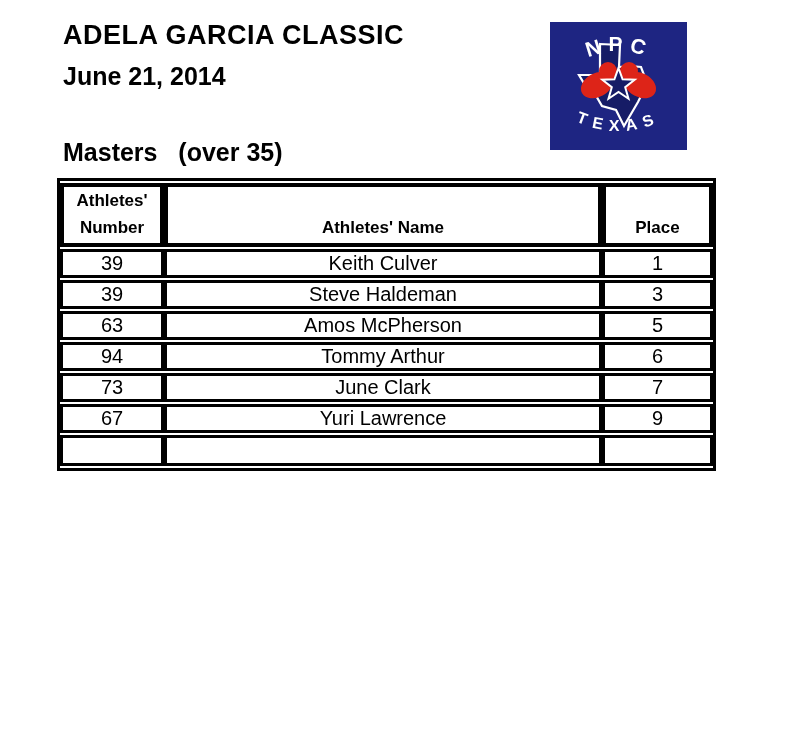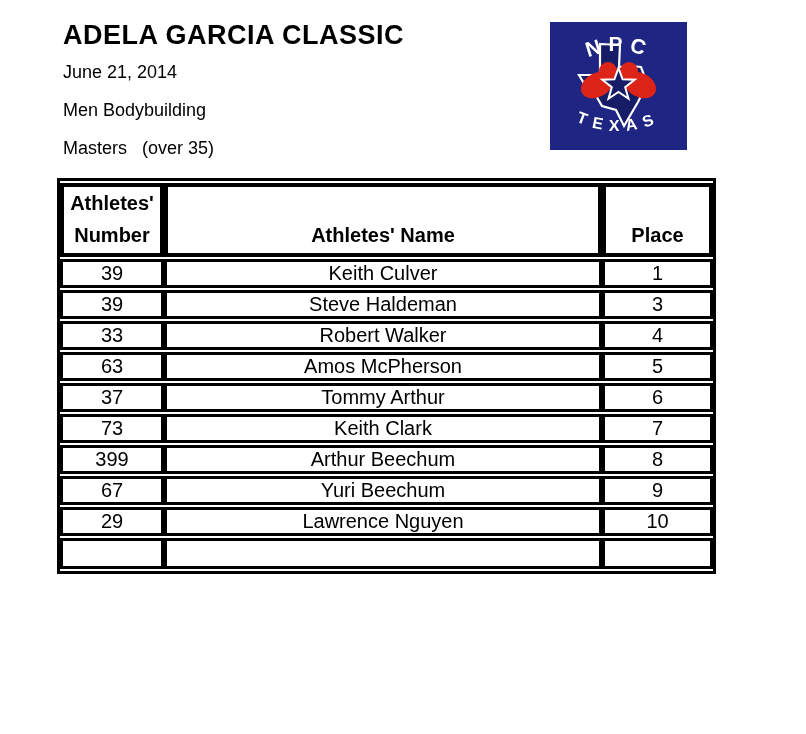--- a/index.html
+++ b/index.html
@@ -20,7 +20,7 @@
   }
   .subline {
     position: absolute; left: 63px;
-    font-size: 18px; font-weight: normal;
+    font-size: 25px; font-weight: bold;
     white-space: pre;
   }
   .sub-date     { top: 62px; }

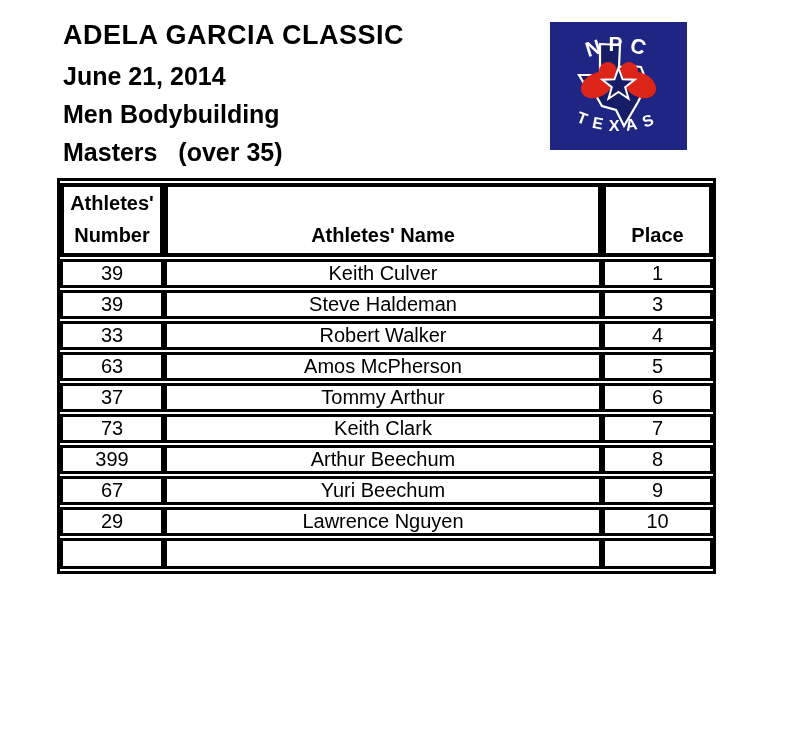--- a/index.html
+++ b/index.html
@@ -85,7 +85,6 @@
 
   <div class="title">ADELA GARCIA CLASSIC</div>
   <div class="subline sub-date">June 21, 2014</div>
-  <div class="subline sub-division">Men Bodybuilding</div>
   <div class="subline sub-class">Masters   (over 35)</div>
 
   <div class="logo">

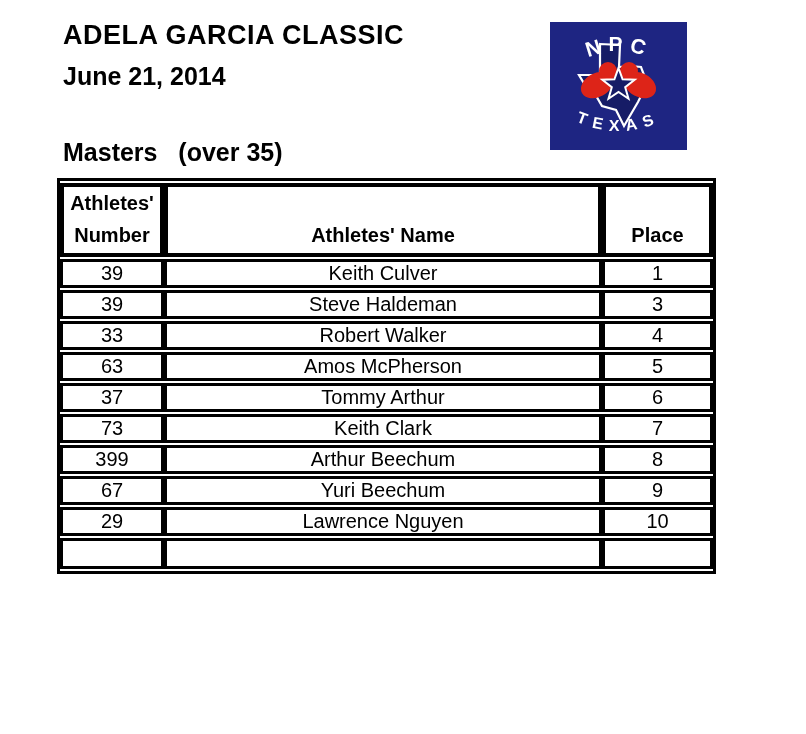--- a/index.html
+++ b/index.html
@@ -52,7 +52,7 @@
   }
   table.results th {
     border: 4px solid #000;
-    font-size: 20px;
+    font-size: 17px;
     font-weight: bold;
     vertical-align: bottom;
     height: 58px;

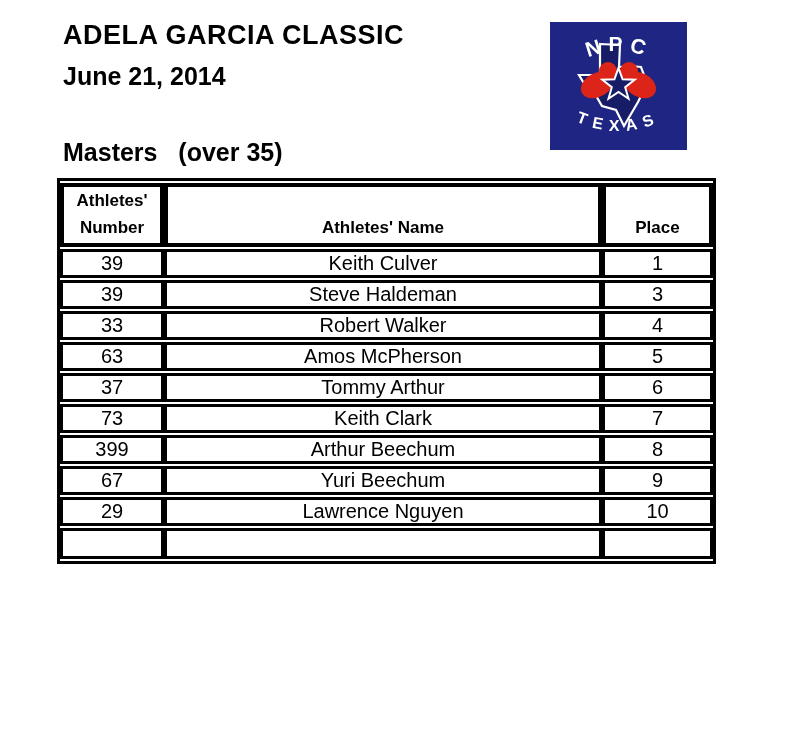--- a/index.html
+++ b/index.html
@@ -141,11 +141,6 @@
           <td>3</td>
         </tr>
         <tr>
-          <td>33</td>
-          <td>Robert Walker</td>
-          <td>4</td>
-        </tr>
-        <tr>
           <td>63</td>
           <td>Amos McPherson</td>
           <td>5</td>

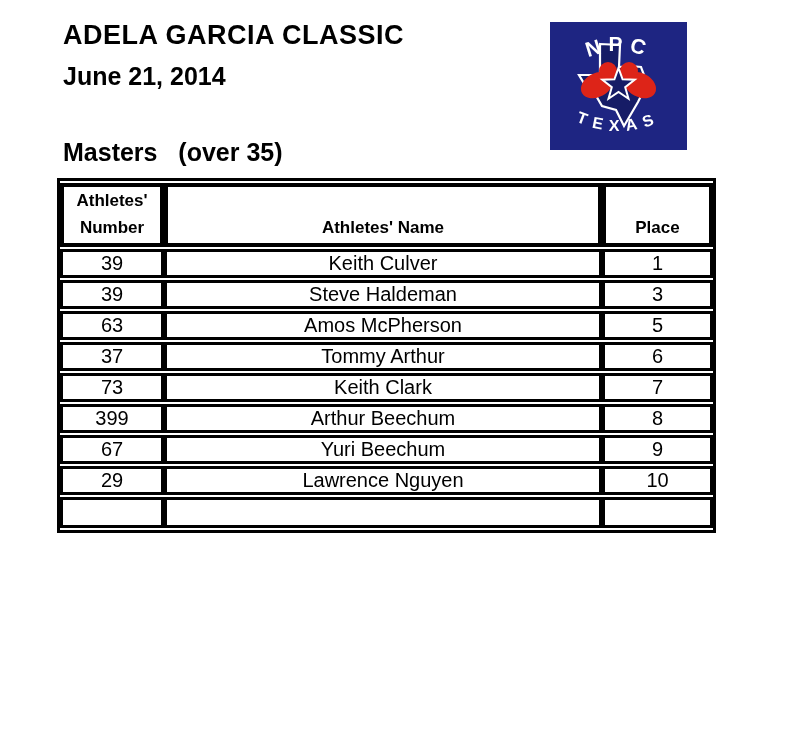--- a/index.html
+++ b/index.html
@@ -146,7 +146,7 @@
           <td>5</td>
         </tr>
         <tr>
-          <td>37</td>
+          <td>94</td>
           <td>Tommy Arthur</td>
           <td>6</td>
         </tr>

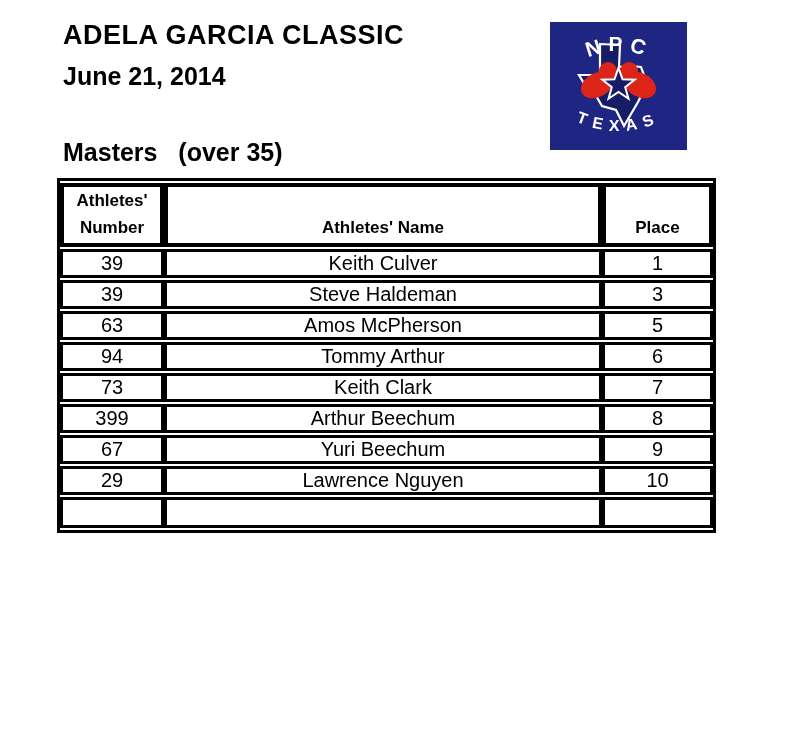--- a/index.html
+++ b/index.html
@@ -152,7 +152,7 @@
         </tr>
         <tr>
           <td>73</td>
-          <td>Keith Clark</td>
+          <td>June Clark</td>
           <td>7</td>
         </tr>
         <tr>

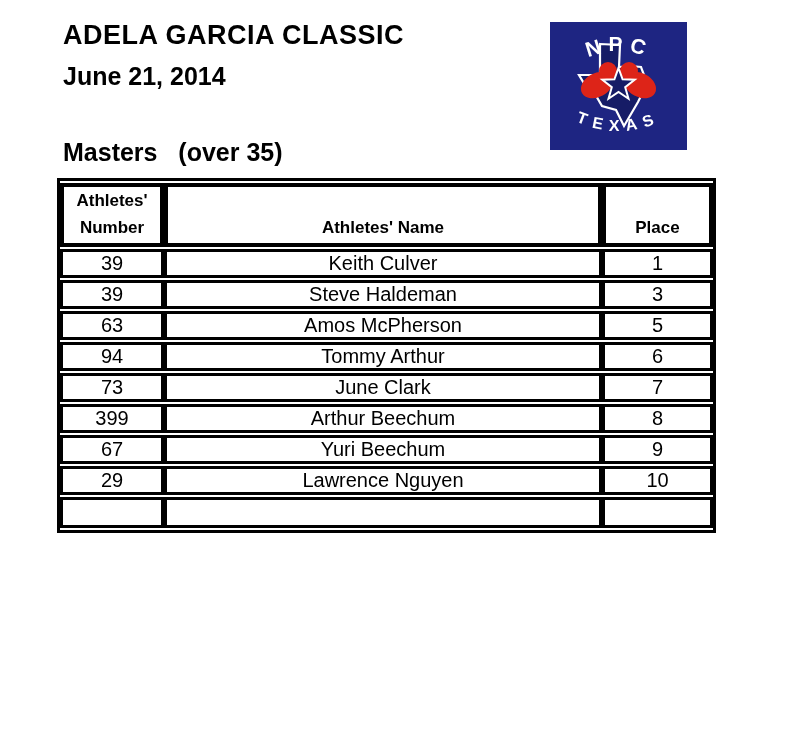--- a/index.html
+++ b/index.html
@@ -156,11 +156,6 @@
           <td>7</td>
         </tr>
         <tr>
-          <td>399</td>
-          <td>Arthur Beechum</td>
-          <td>8</td>
-        </tr>
-        <tr>
           <td>67</td>
           <td>Yuri Beechum</td>
           <td>9</td>

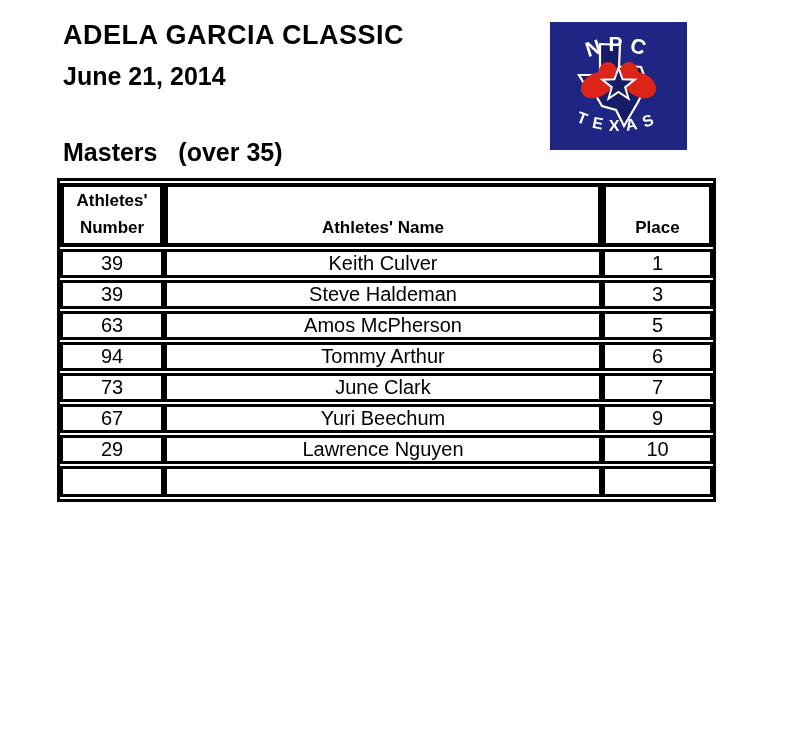--- a/index.html
+++ b/index.html
@@ -157,7 +157,7 @@
         </tr>
         <tr>
           <td>67</td>
-          <td>Yuri Beechum</td>
+          <td>Yuri Lawrence</td>
           <td>9</td>
         </tr>
         <tr>

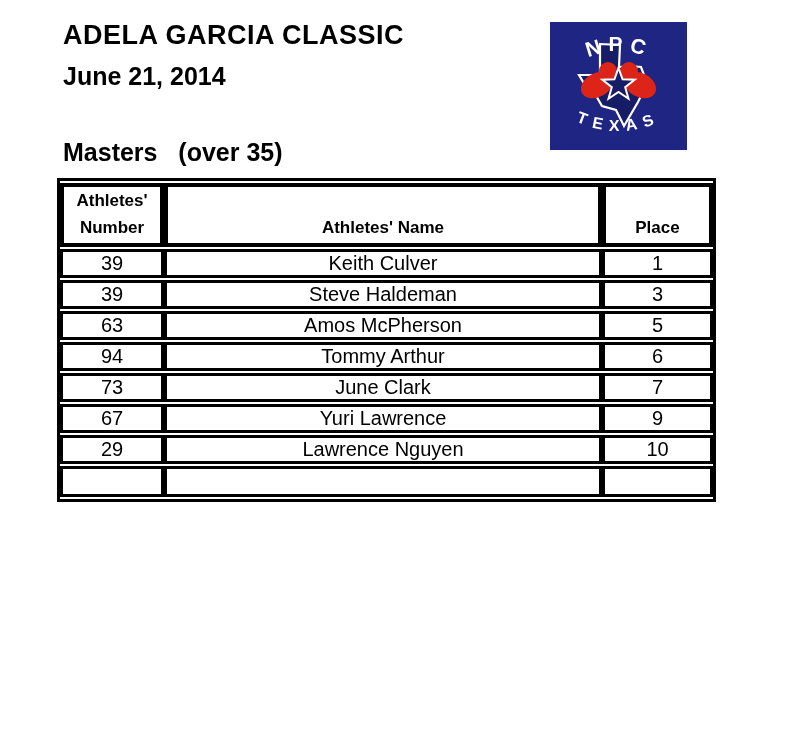--- a/index.html
+++ b/index.html
@@ -160,11 +160,6 @@
           <td>Yuri Lawrence</td>
           <td>9</td>
         </tr>
-        <tr>
-          <td>29</td>
-          <td>Lawrence Nguyen</td>
-          <td>10</td>
-        </tr>
         <tr class="empty-row">
           <td></td>
           <td></td>

